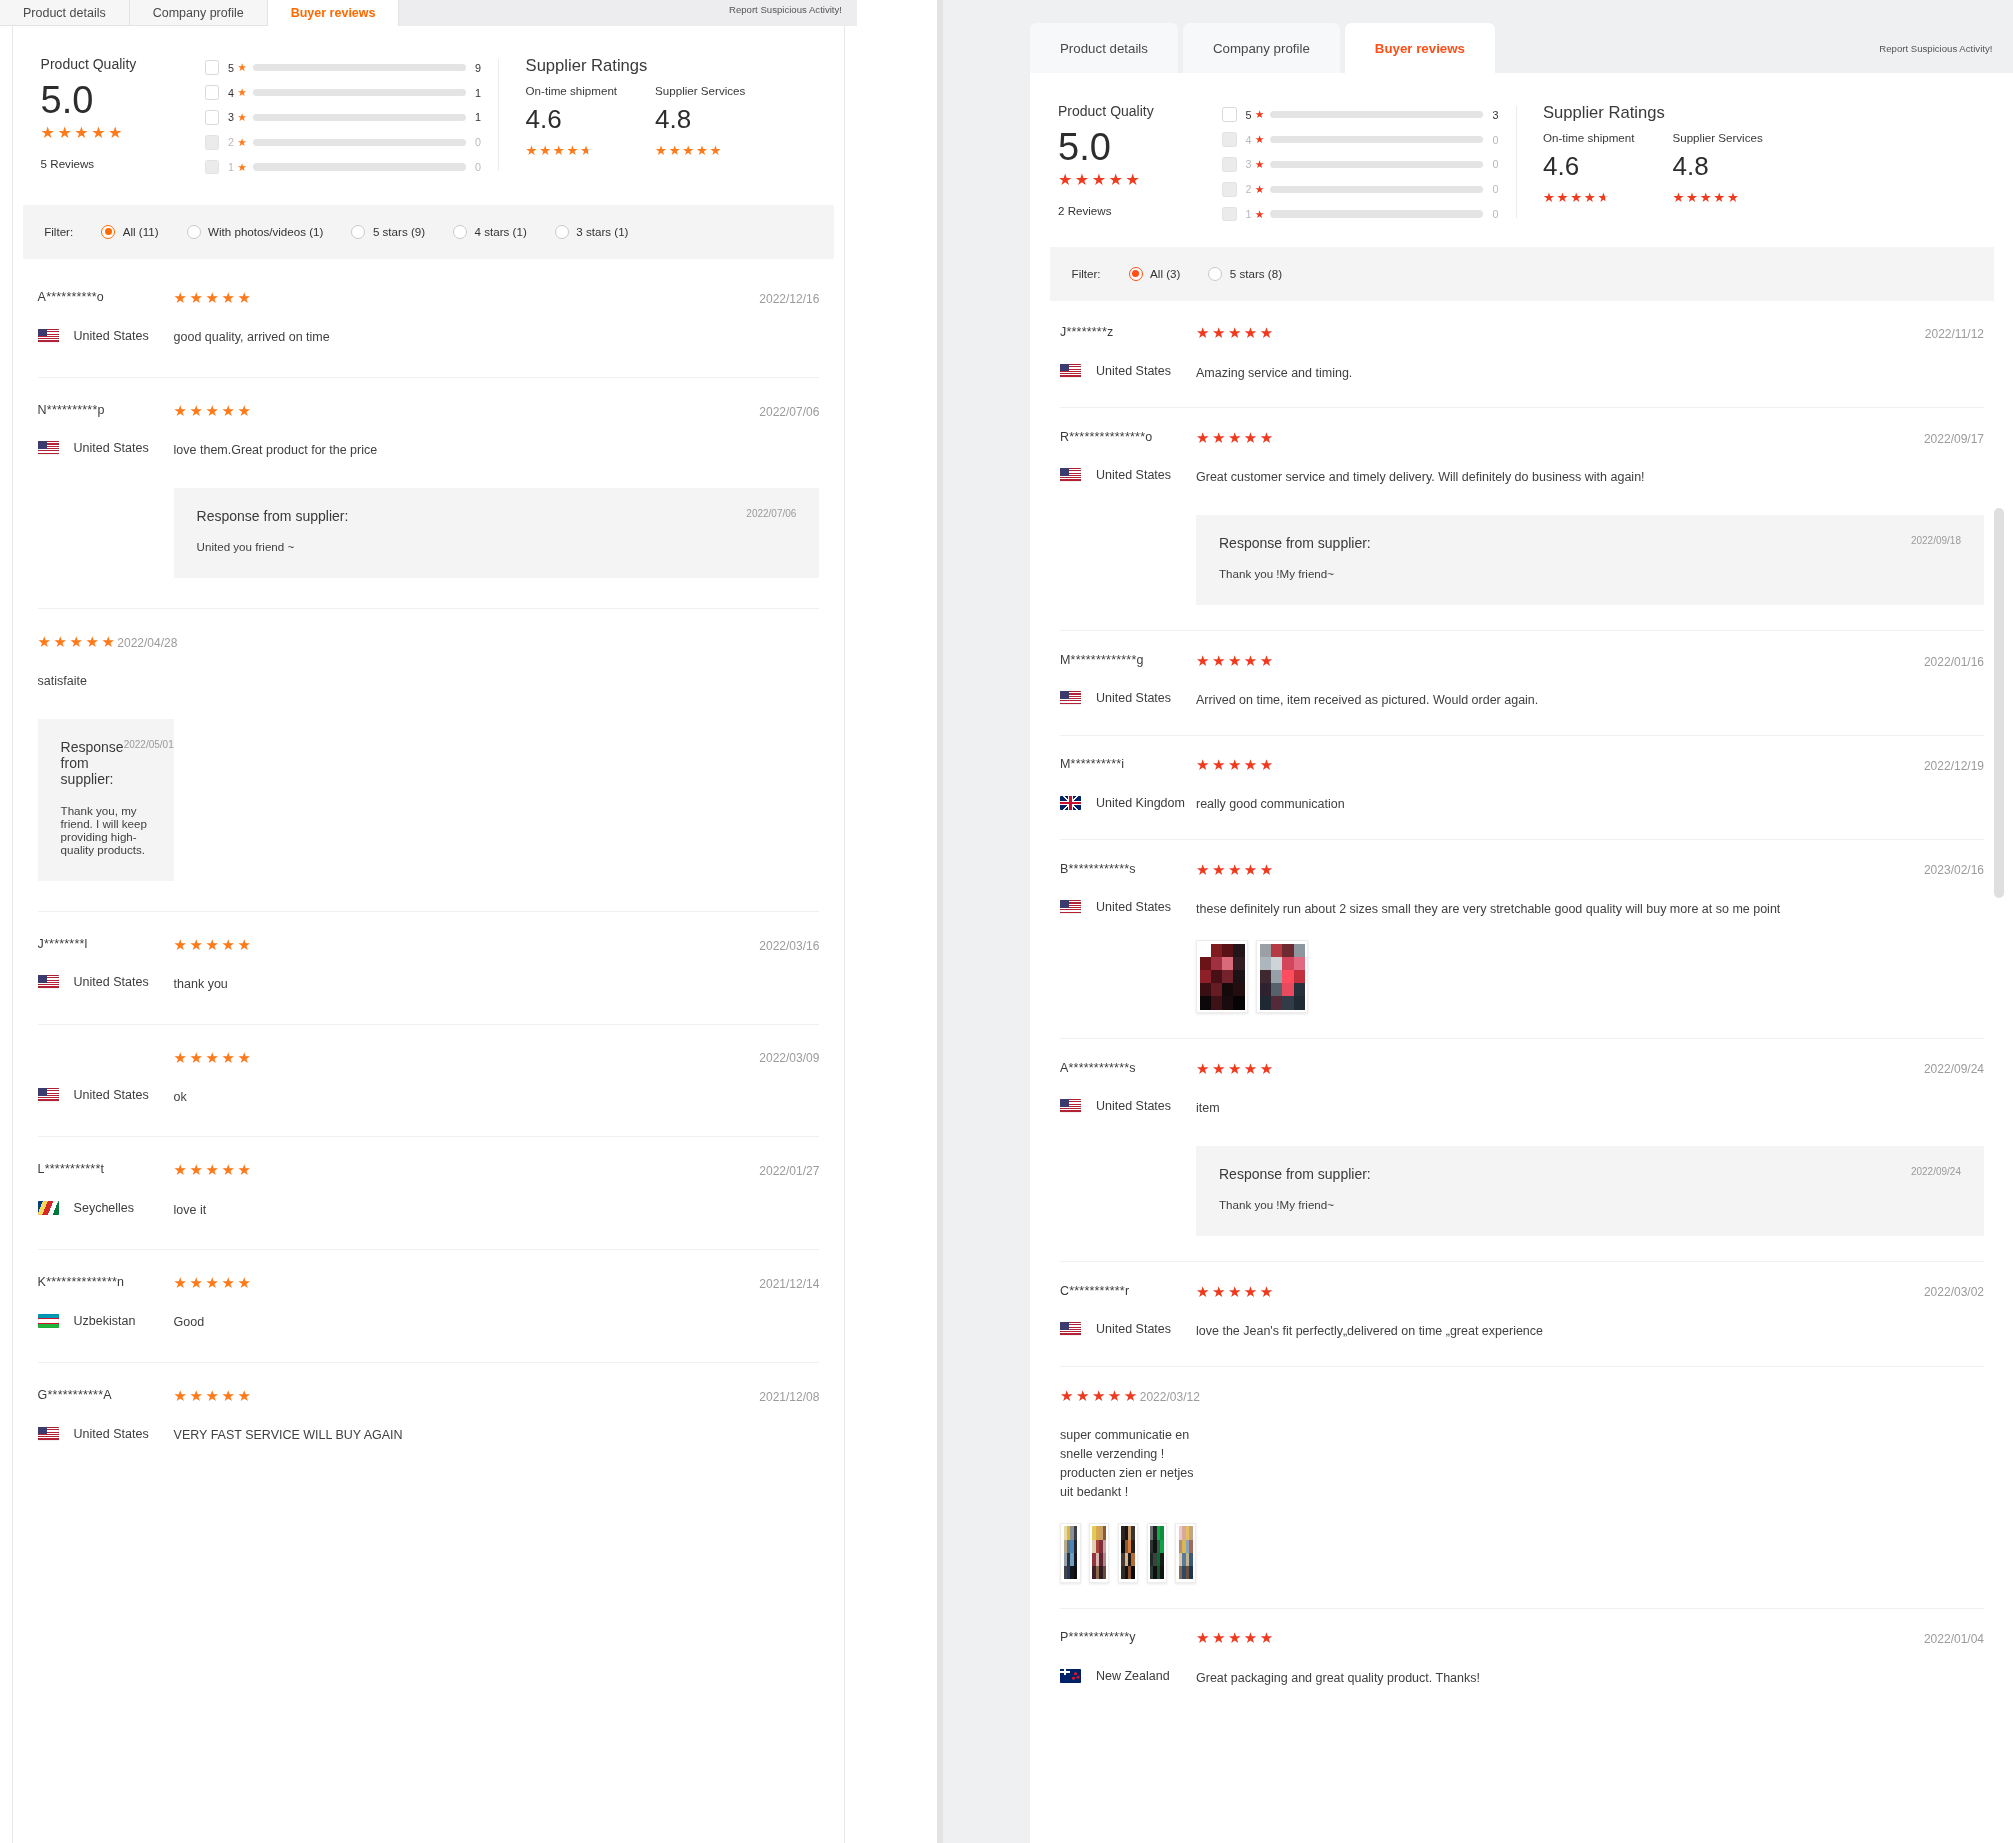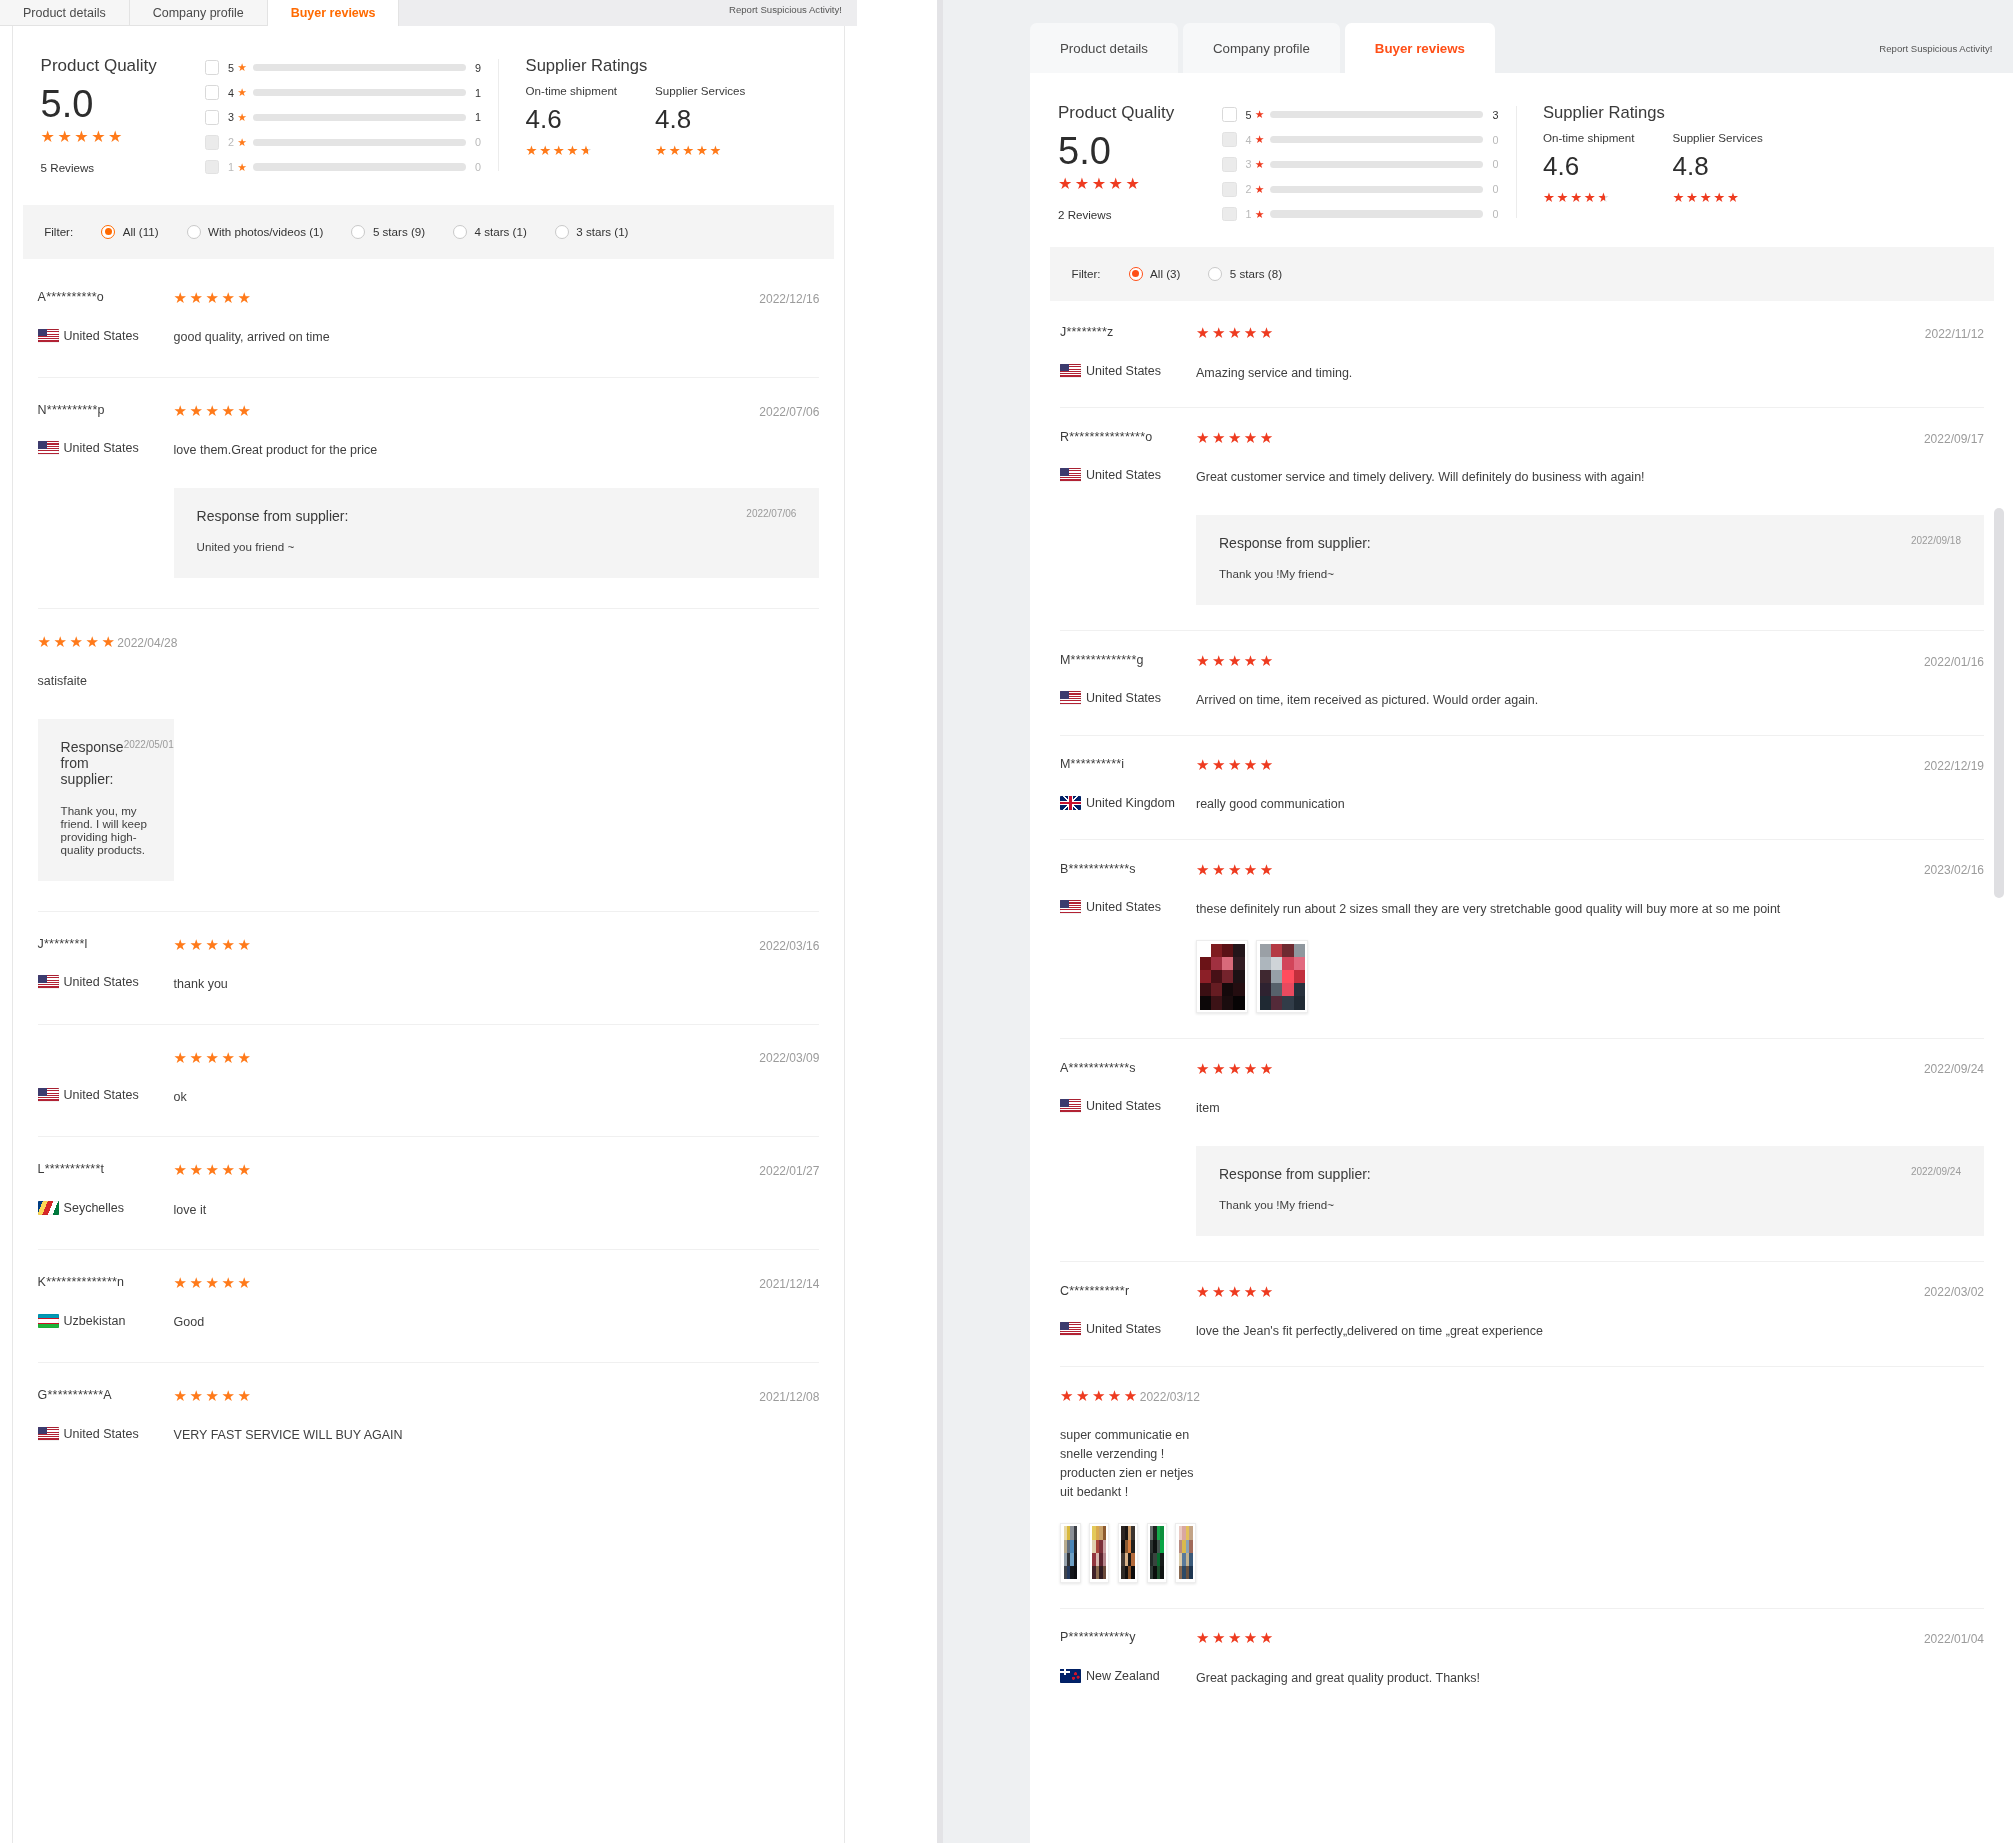--- a/index.html
+++ b/index.html
@@ -34,7 +34,7 @@
   
   .summary{display:flex;padding:30px 28px 8.3px;}
   .q-col{width:164px;flex:none;}
-  .q-title{font-size:17px;color:#3a3a3a;}
+  .q-title{font-size:14px;color:#3a3a3a;}
   .q-score{font-size:38px;color:#2d2d2d;margin:6.6px 0 1.7px;}
   .q-stars{font-size:16px;letter-spacing:2.5px;color:var(--star);}
   .q-reviews{font-size:11.6px;color:#333;margin-top:15px;}

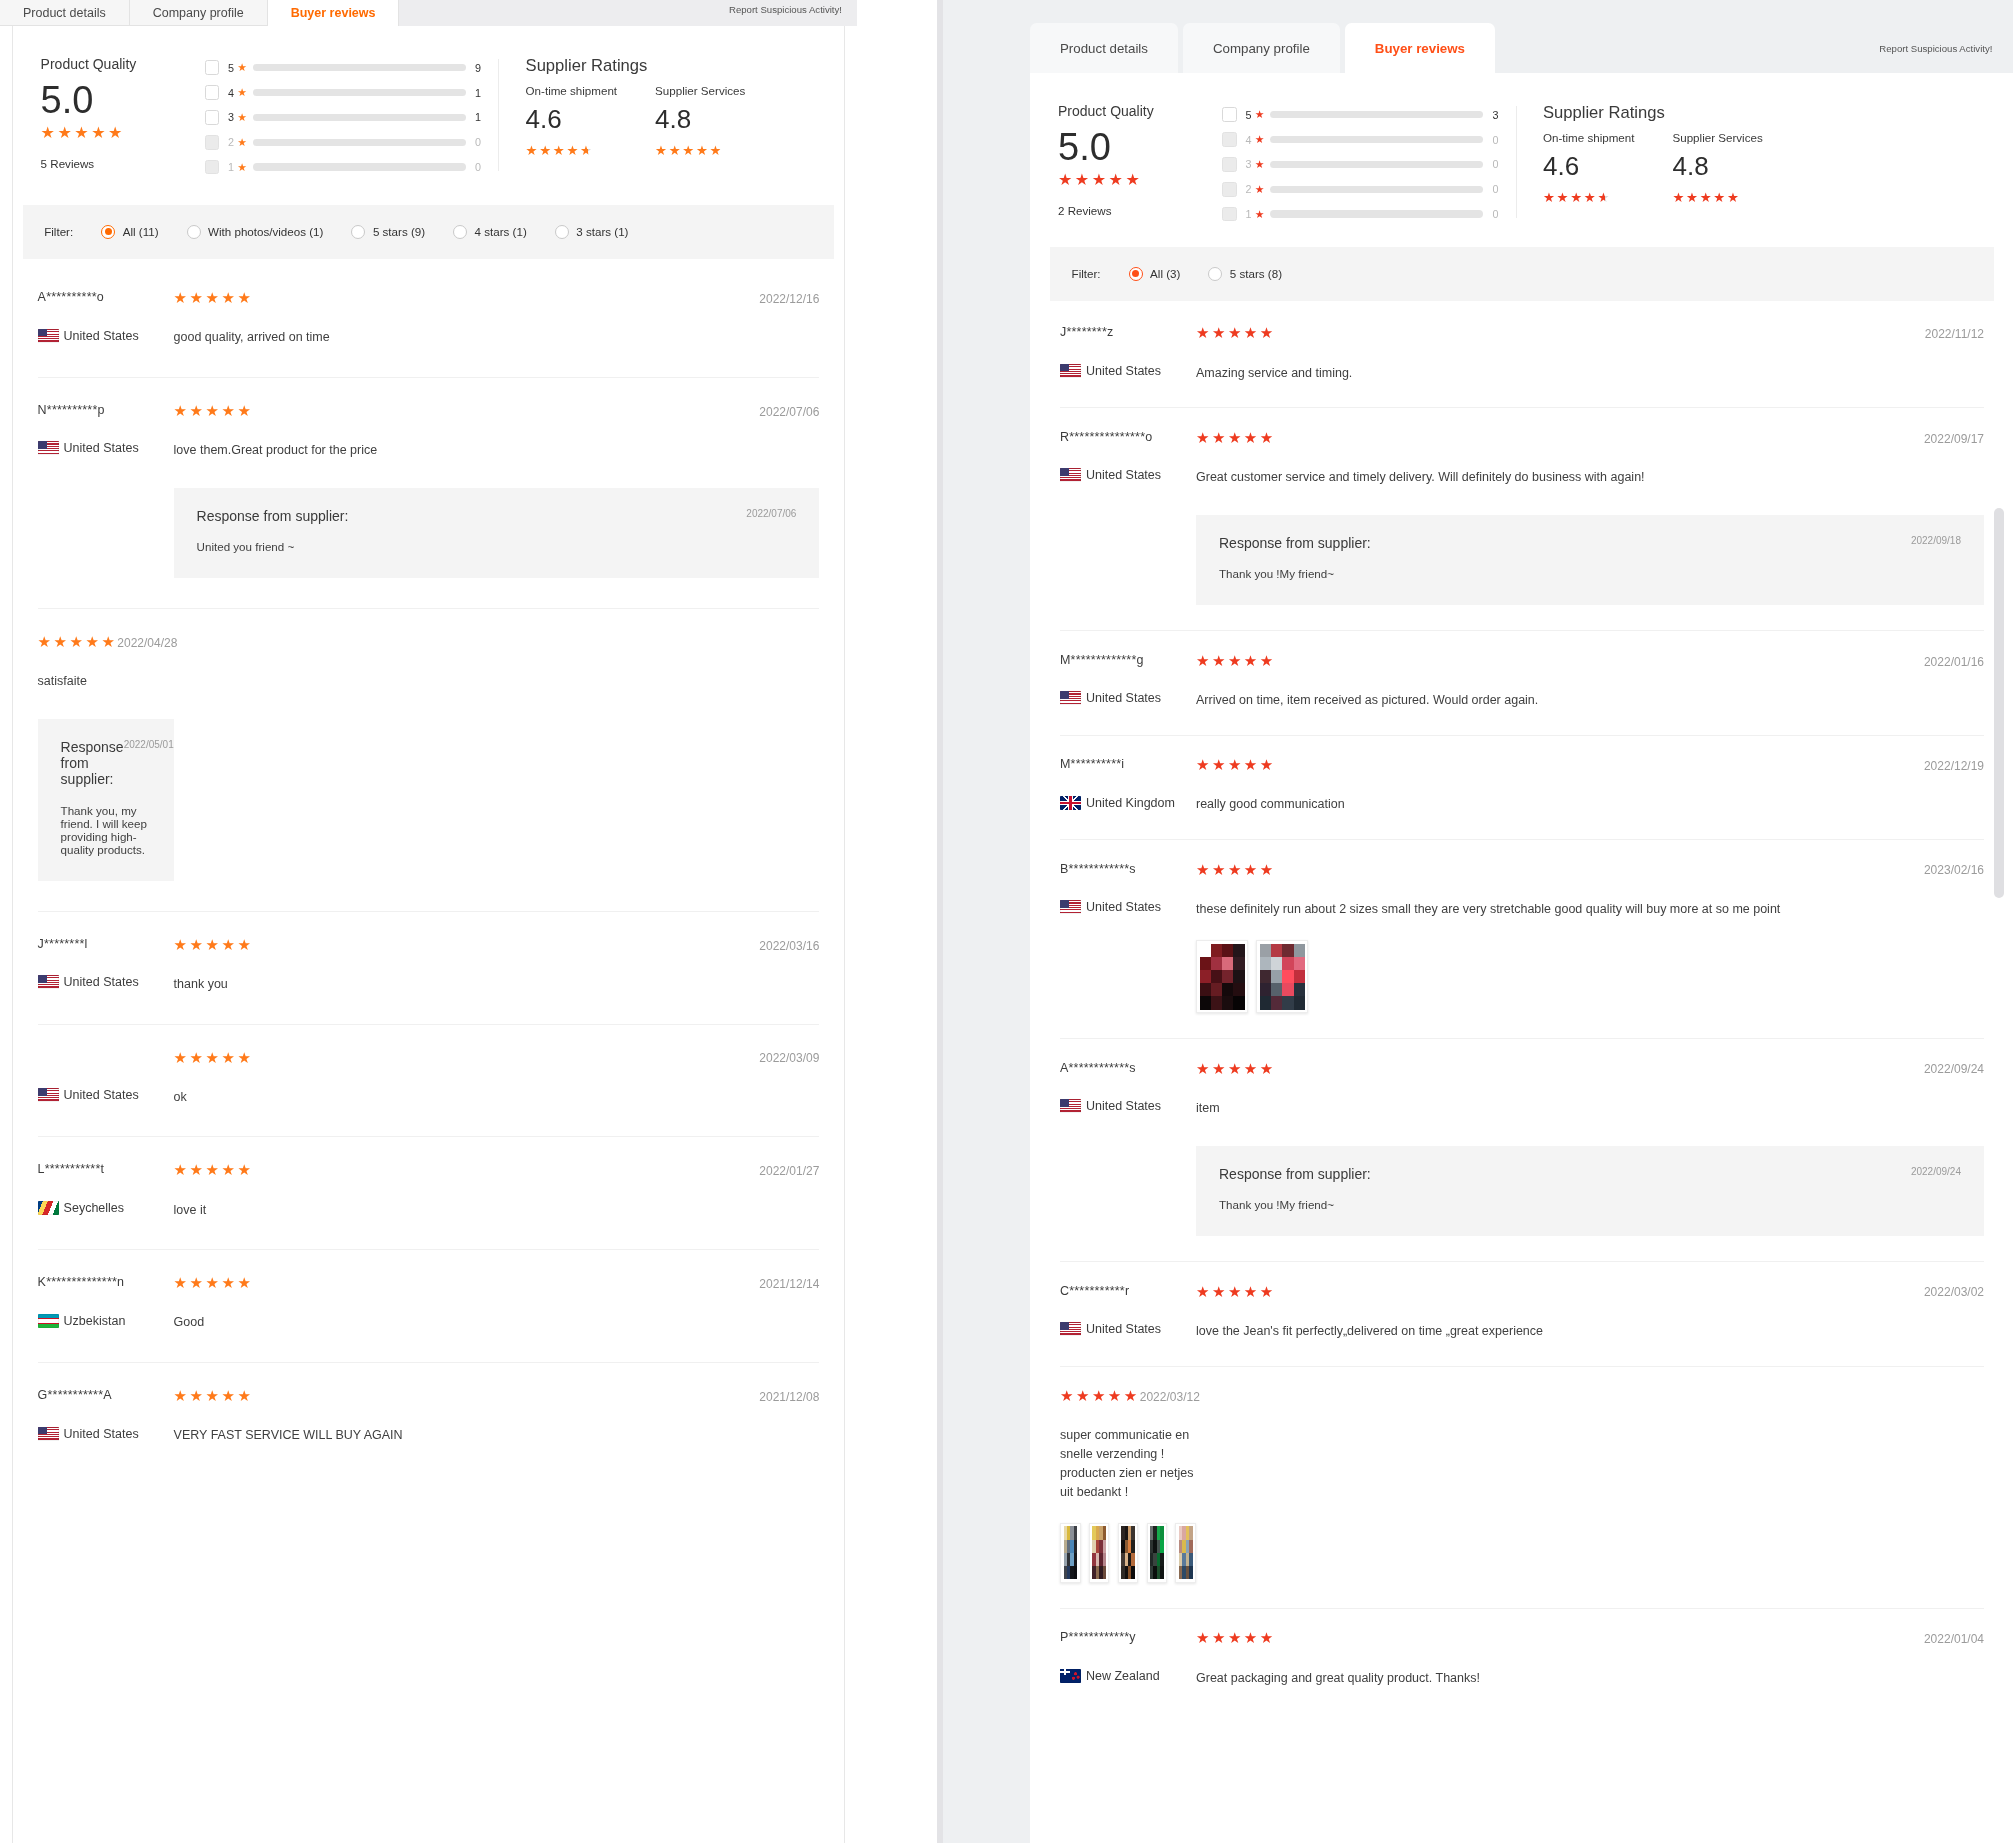--- a/index.html
+++ b/index.html
@@ -75,7 +75,7 @@
   .right .review{padding:21.6px 0 25px;}
   .review:last-child{border-bottom:none;}
   .r-name{font-size:12.5px;color:#3c3c3c;min-height:16px;letter-spacing:0.2px;}
-  .r-geo{display:flex;align-items:center;gap:5px;margin-top:22.4px;}
+  .r-geo{display:flex;align-items:center;gap:15px;margin-top:22.4px;}
   .r-country{font-size:12.5px;color:#3c3c3c;}
   .r-head{display:flex;justify-content:space-between;align-items:flex-start;}
   .r-stars{font-size:15px;letter-spacing:2.5px;color:var(--star);line-height:1;}

